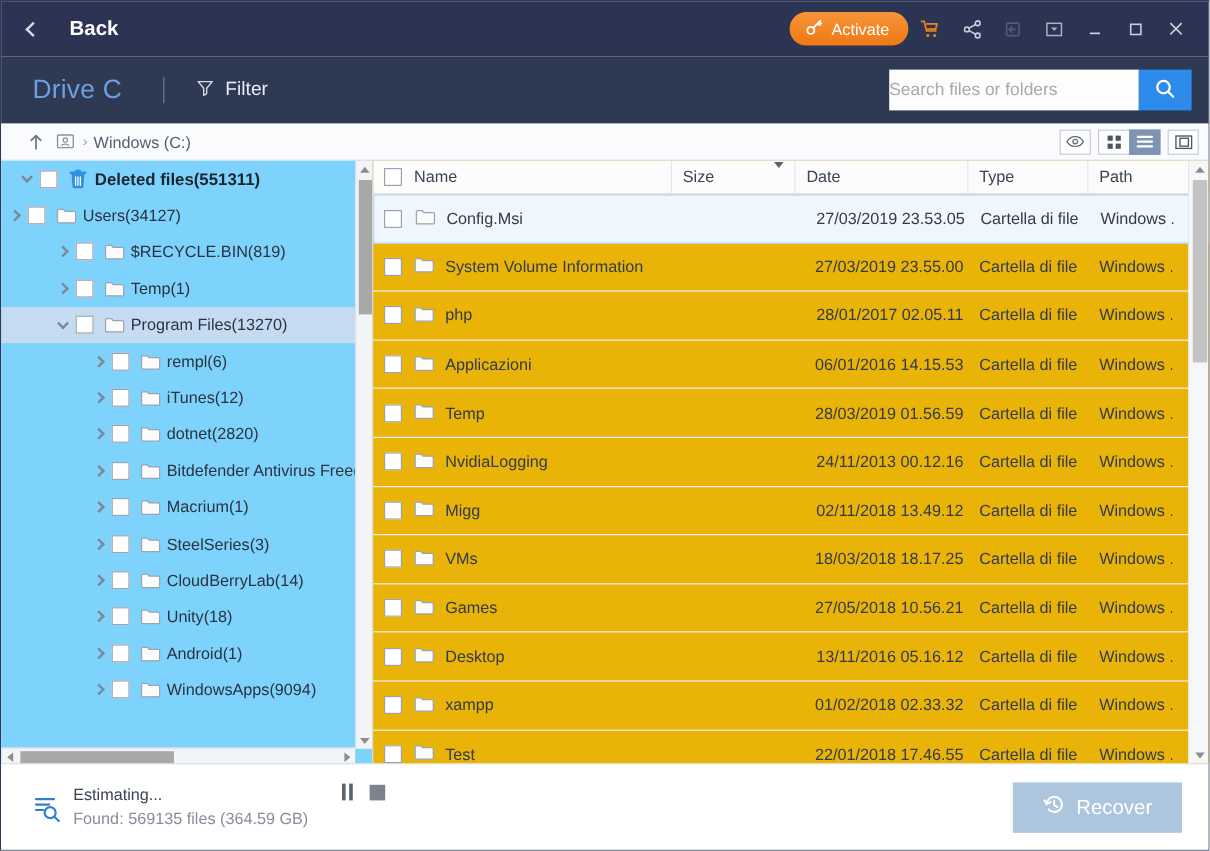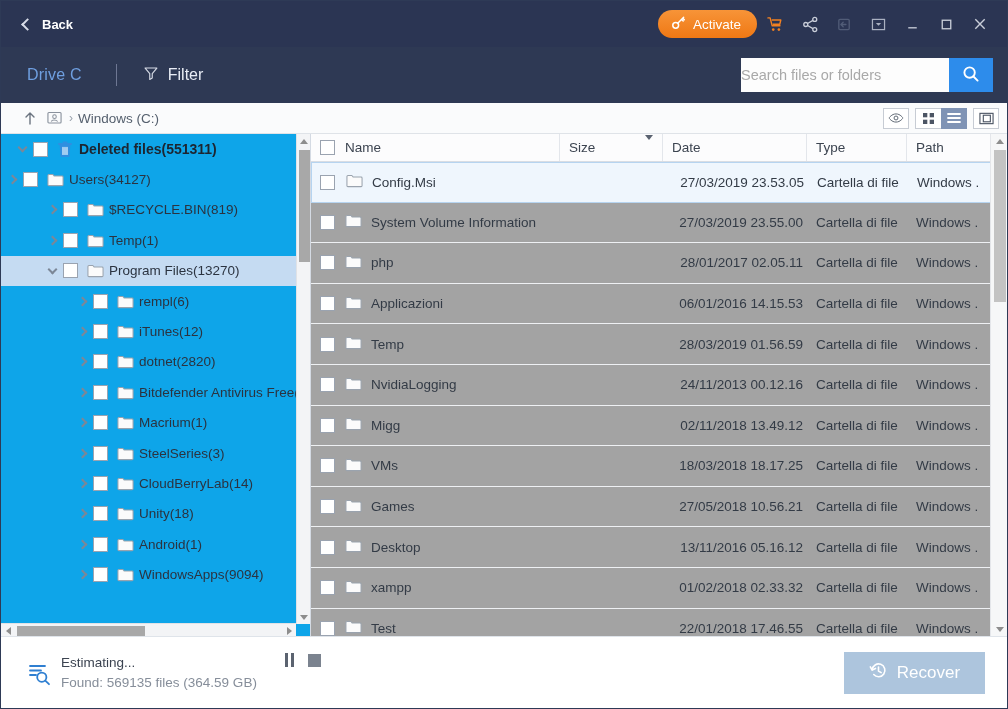--- a/index.html
+++ b/index.html
@@ -26,8 +26,8 @@
     position: relative;
   }
   .back-btn {
-    display: flex; align-items: center; gap: 10px;
-    color: #ffffff; font-size: 13px; font-weight: bold;
+    display: flex; align-items: center; gap: 26px;
+    color: #ffffff; font-size: 17px; font-weight: bold;
     cursor: pointer; padding: 4px 6px;
   }
   .chev-left {

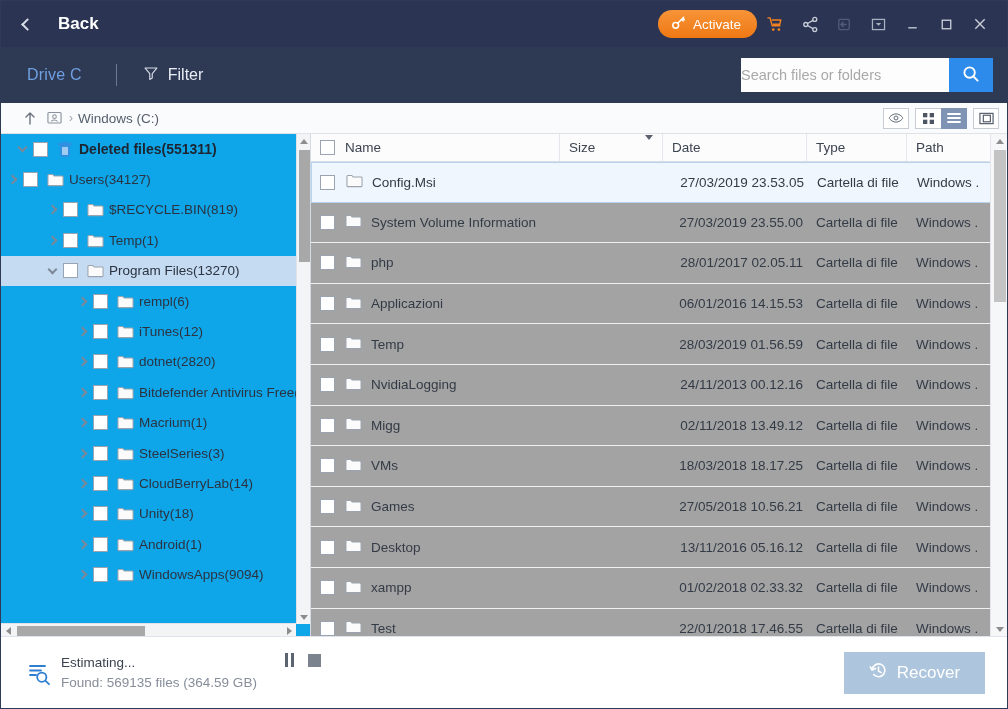--- a/index.html
+++ b/index.html
@@ -68,7 +68,7 @@
     position: relative;
   }
   .drive-label {
-    color: #6f9fe0; font-size: 16px;
+    color: #6f9fe0; font-size: 22px;
     letter-spacing: .2px;
     cursor: pointer;
     position: relative;

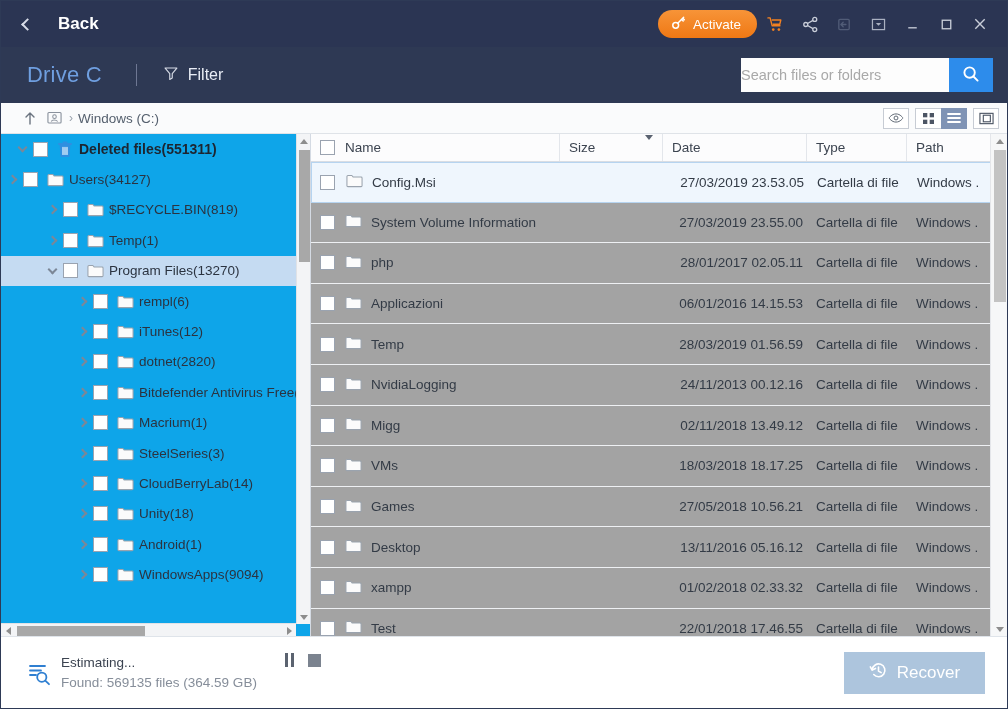--- a/index.html
+++ b/index.html
@@ -134,7 +134,7 @@
   
   .sidebar {
     width: 310px; flex: 0 0 310px;
-    background: #0ea5e9;
+    background: #7dd3fc;
     border-right: 1px solid #d4dae3;
     position: relative;
     overflow: hidden;

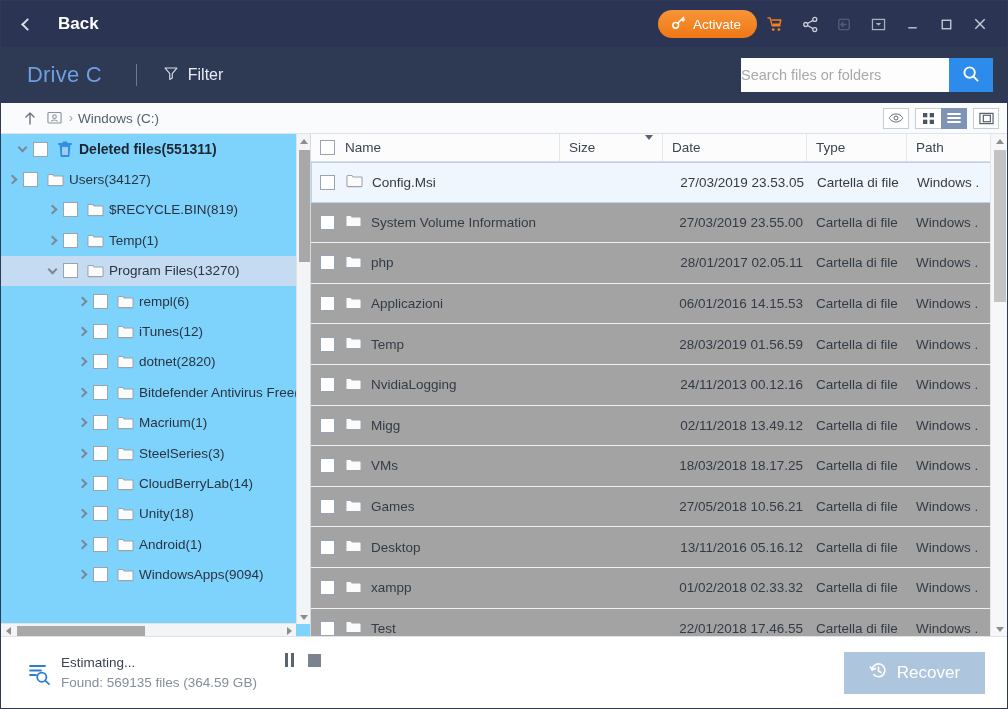--- a/index.html
+++ b/index.html
@@ -183,7 +183,7 @@
   .tri.right { border-top: 4px solid transparent; border-bottom: 4px solid transparent; border-left: 5px solid #8d8d8d; }
 
   
-  .filepane { flex: 1 1 auto; position: relative; background: #a3a3a3; overflow: hidden; }
+  .filepane { flex: 1 1 auto; position: relative; background: #eab308; overflow: hidden; }
   .fhead {
     height: 28px; display: flex; align-items: stretch;
     background: #fcfcfd; border-bottom: 1px solid #d9dde3;

